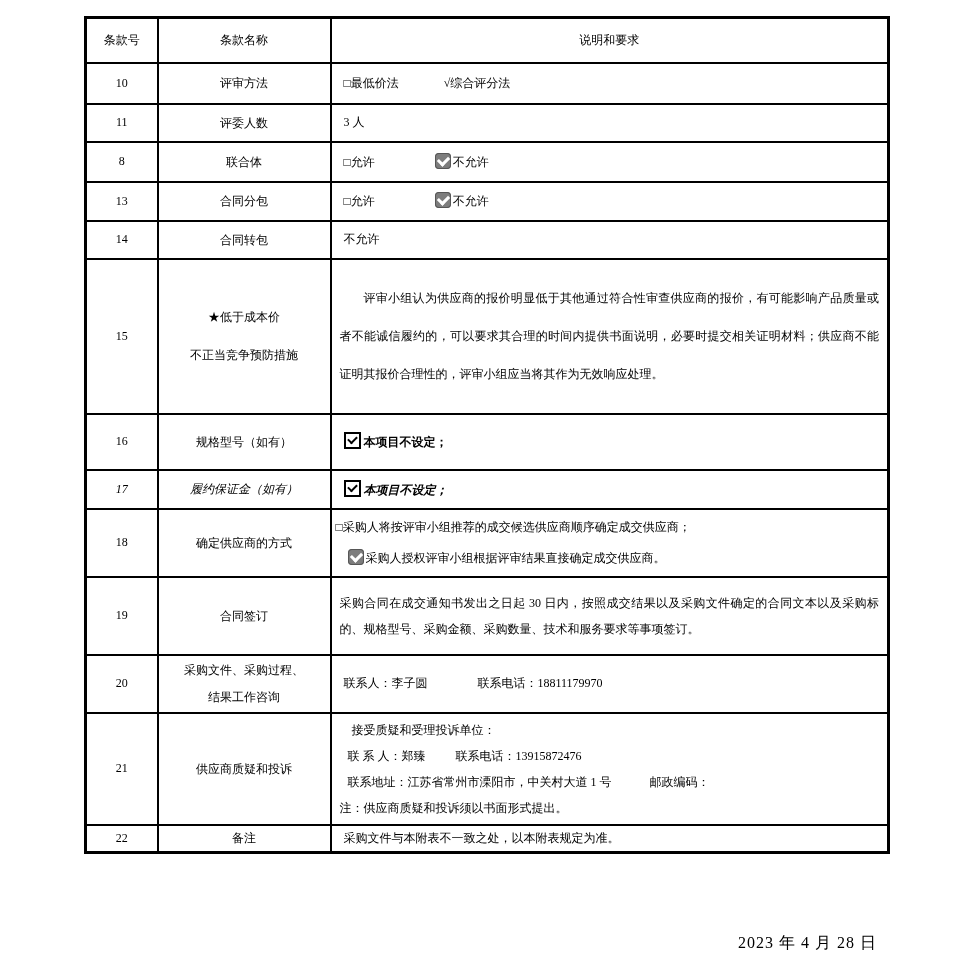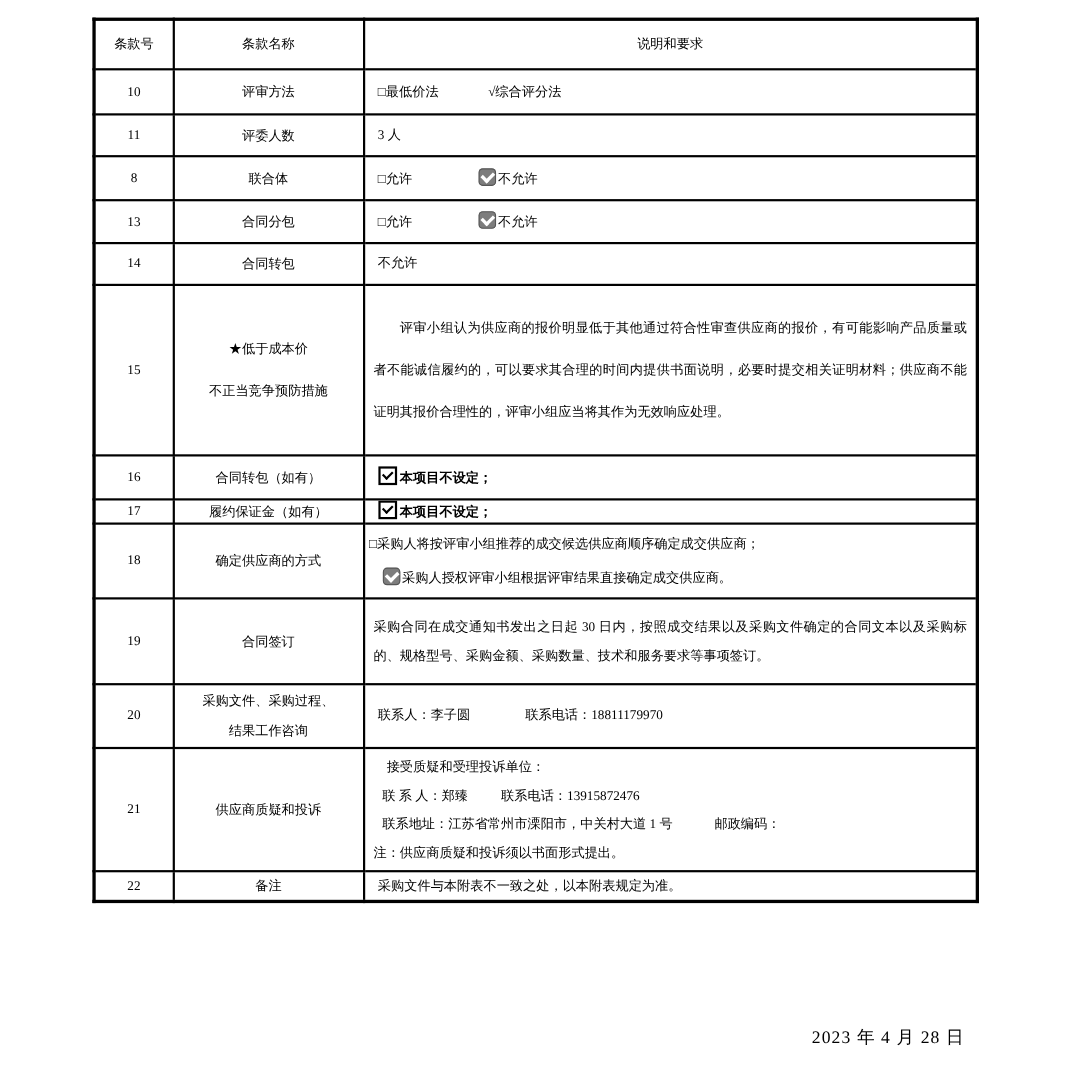--- a/index.html
+++ b/index.html
@@ -47,7 +47,7 @@
   .h13 { height: 39px; }
   .h14 { height: 38px; }
   .h15 { height: 155px; }
-  .h16 { height: 40px; }
+  .h16 { height: 56px; }
   .h17 { height: 22px; }
   .h18 { height: 66px; }
   .h19 { height: 78px; }

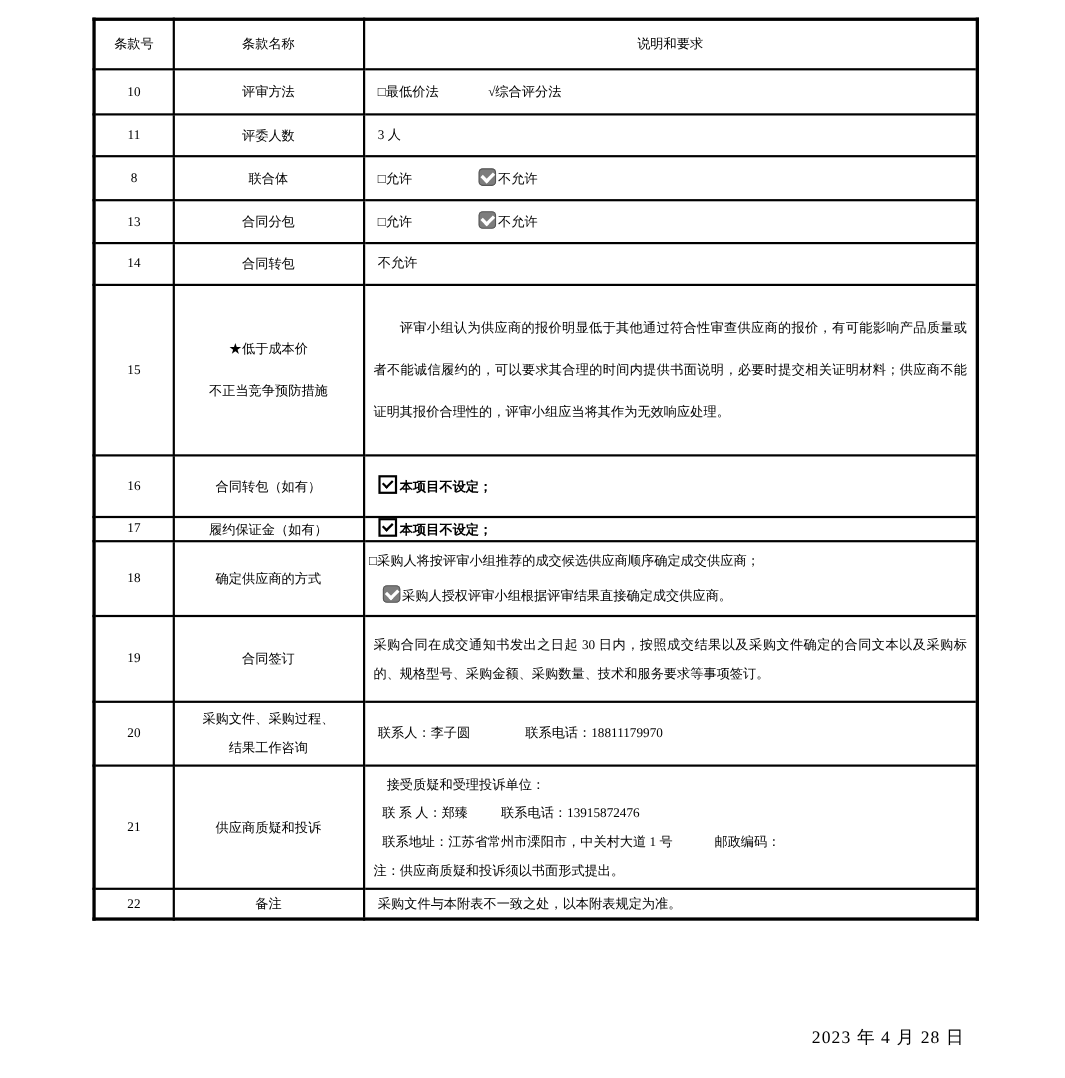--- a/index.html
+++ b/index.html
@@ -205,7 +205,7 @@
 
   <tr class="h16">
     <td class="cell-no">16</td>
-    <td class="cell-name">合同转包（如有）</td>
+    <td class="cell-name">规格型号（如有）</td>
     <td class="cell-desc">
       <span class="bold-opt"><span class="cb-black"></span><span>本项目不设定；</span></span>
     </td>

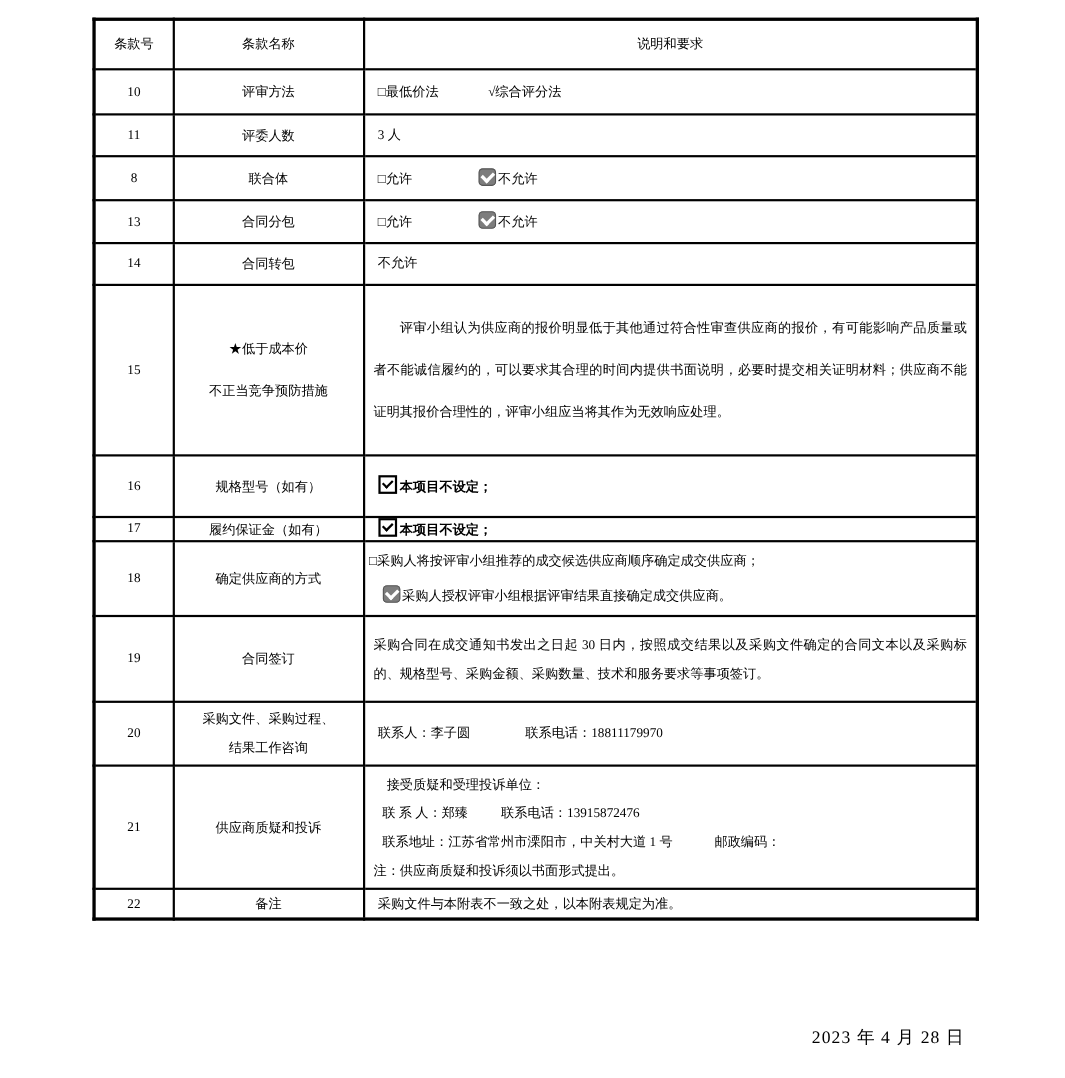--- a/index.html
+++ b/index.html
@@ -48,7 +48,7 @@
   .h14 { height: 38px; }
   .h15 { height: 155px; }
   .h16 { height: 56px; }
-  .h17 { height: 22px; }
+  .h17 { height: 39px; font-style: italic; }
   .h18 { height: 66px; }
   .h19 { height: 78px; }
   .h20 { height: 54px; }

